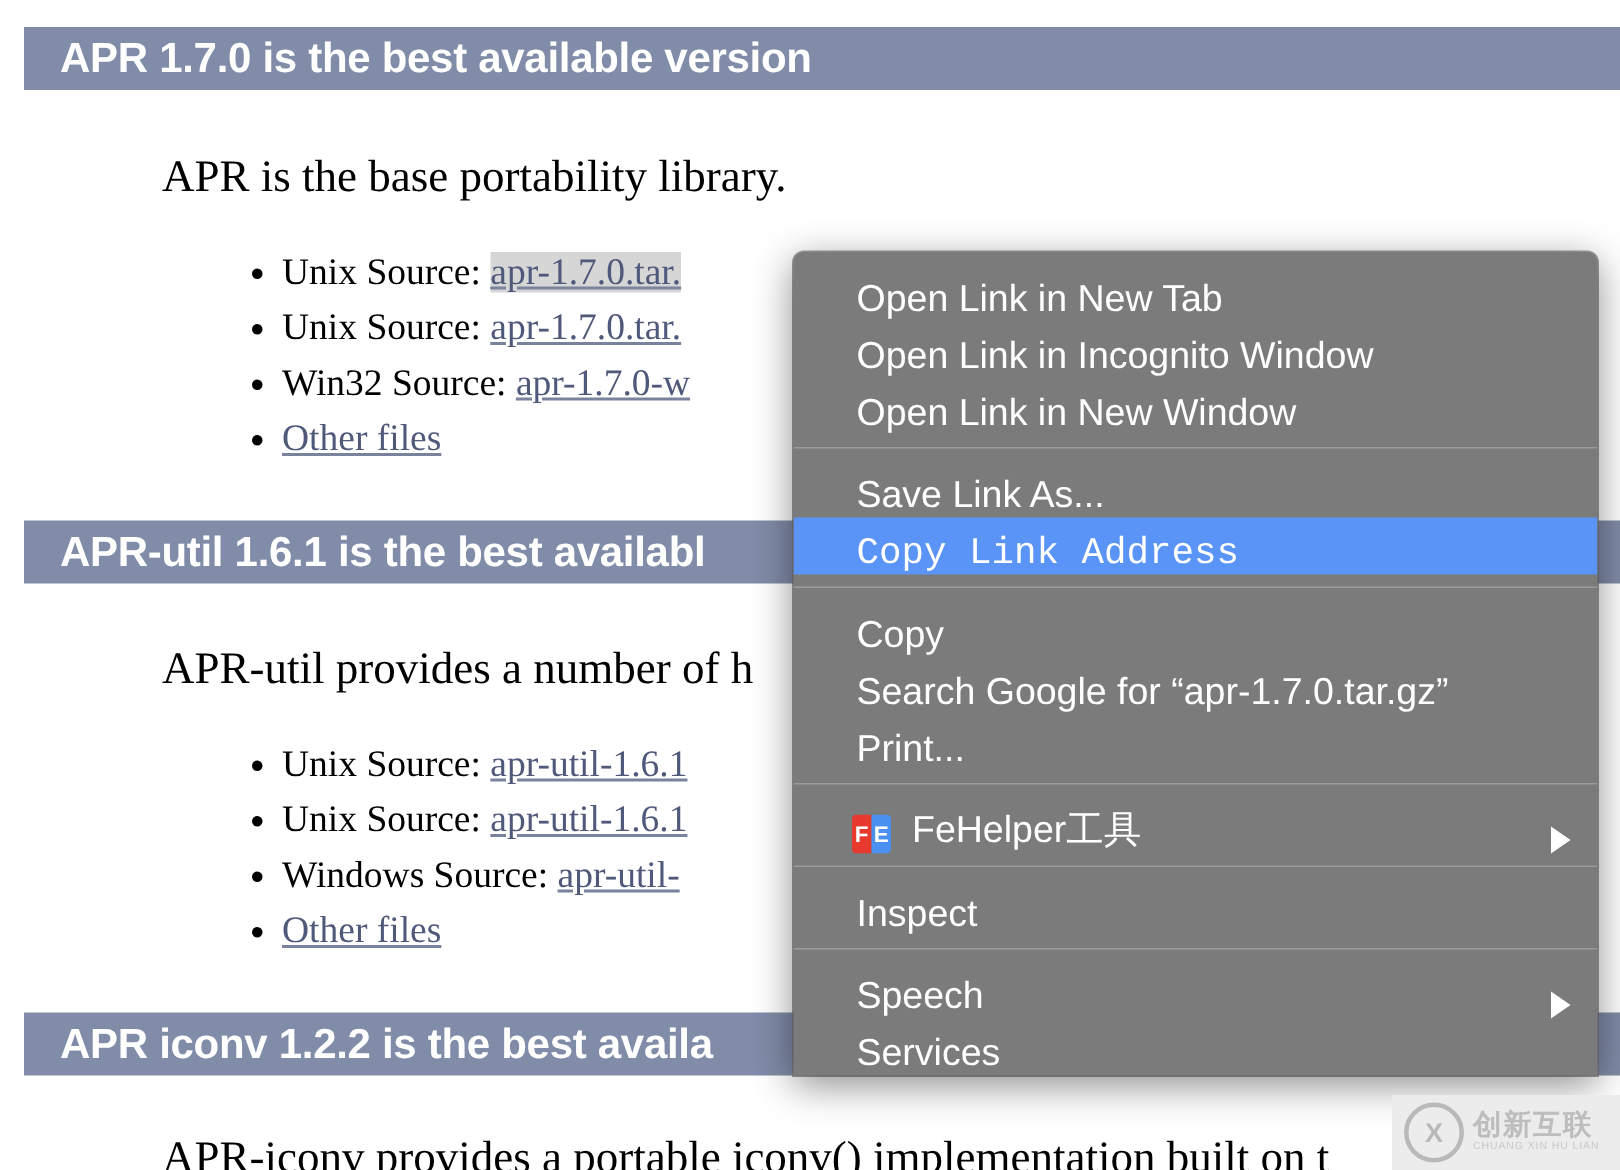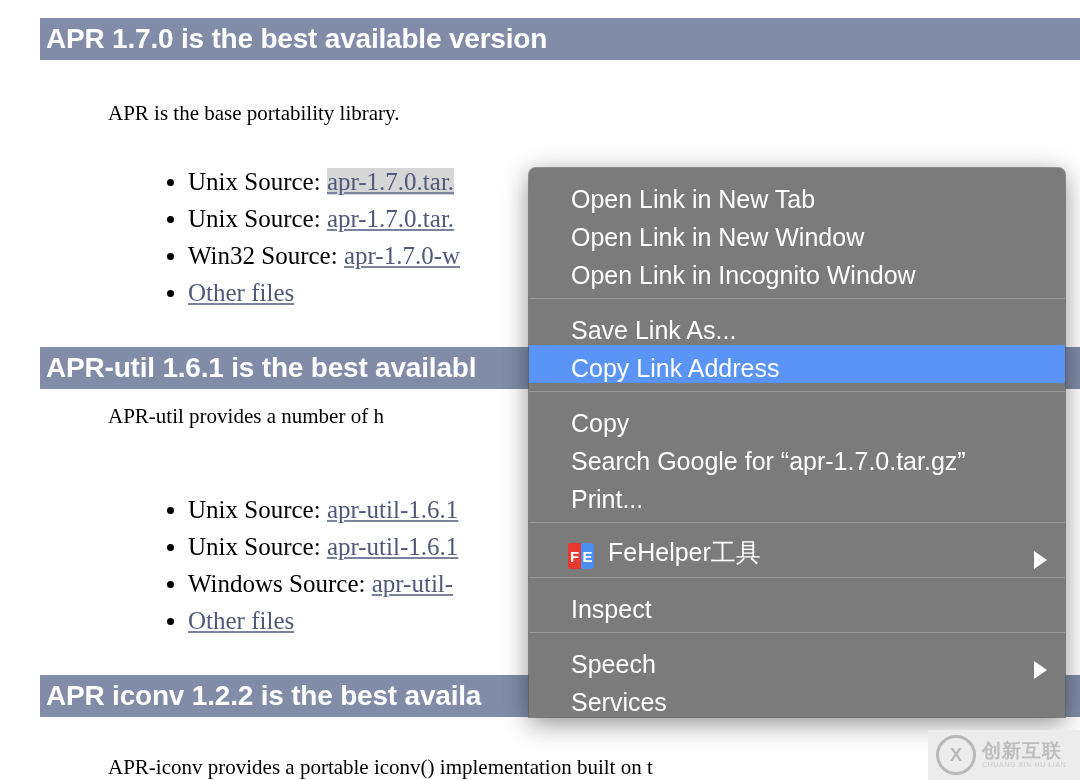--- a/index.html
+++ b/index.html
@@ -24,14 +24,14 @@
 
   .heading-band {
     position: absolute;
-    left: 40px;
+    left: 16px;
     right: 0;
     height: 42px;
     background: #808ca8;
     display: flex;
     align-items: center;
     box-sizing: border-box;
-    padding-left: 6px;
+    padding-left: 24px;
   }
   .heading-band .htext {
     font-family: "Liberation Sans", "DejaVu Sans", sans-serif;

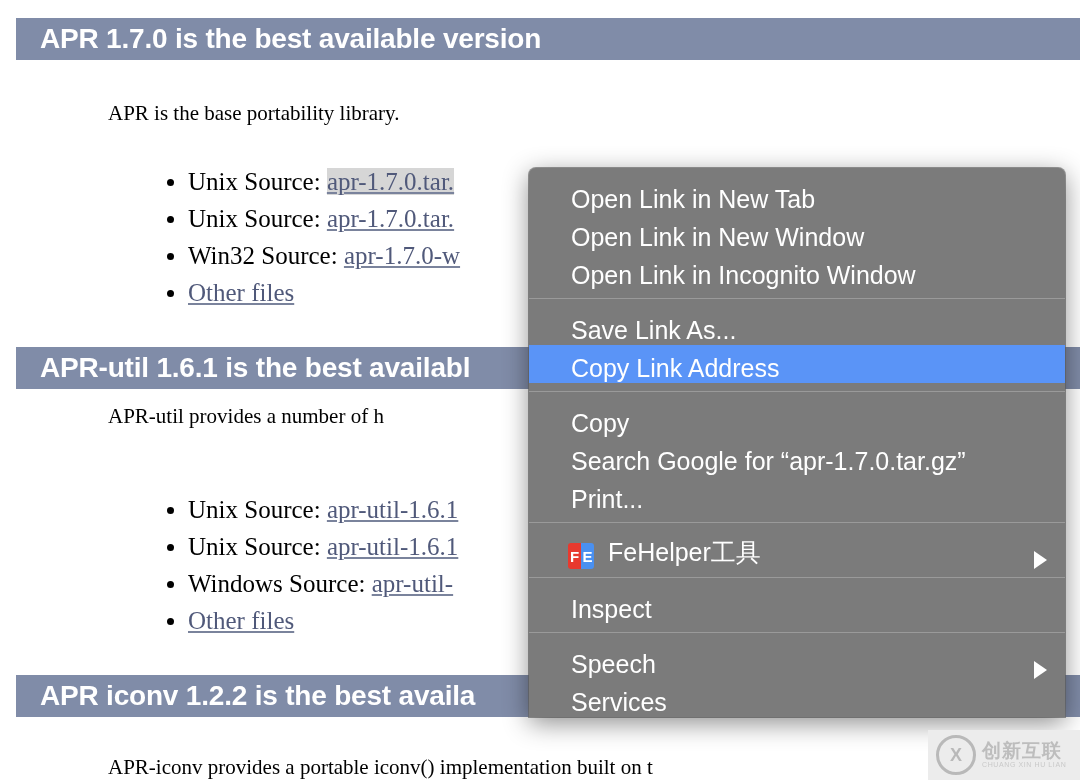--- a/index.html
+++ b/index.html
@@ -45,7 +45,7 @@
   .para {
     position: absolute;
     left: 108px;
-    font-size: 21px;
+    font-size: 30px;
     color: #000000;
     white-space: nowrap;
     font-family: "Liberation Serif", "DejaVu Serif", serif;

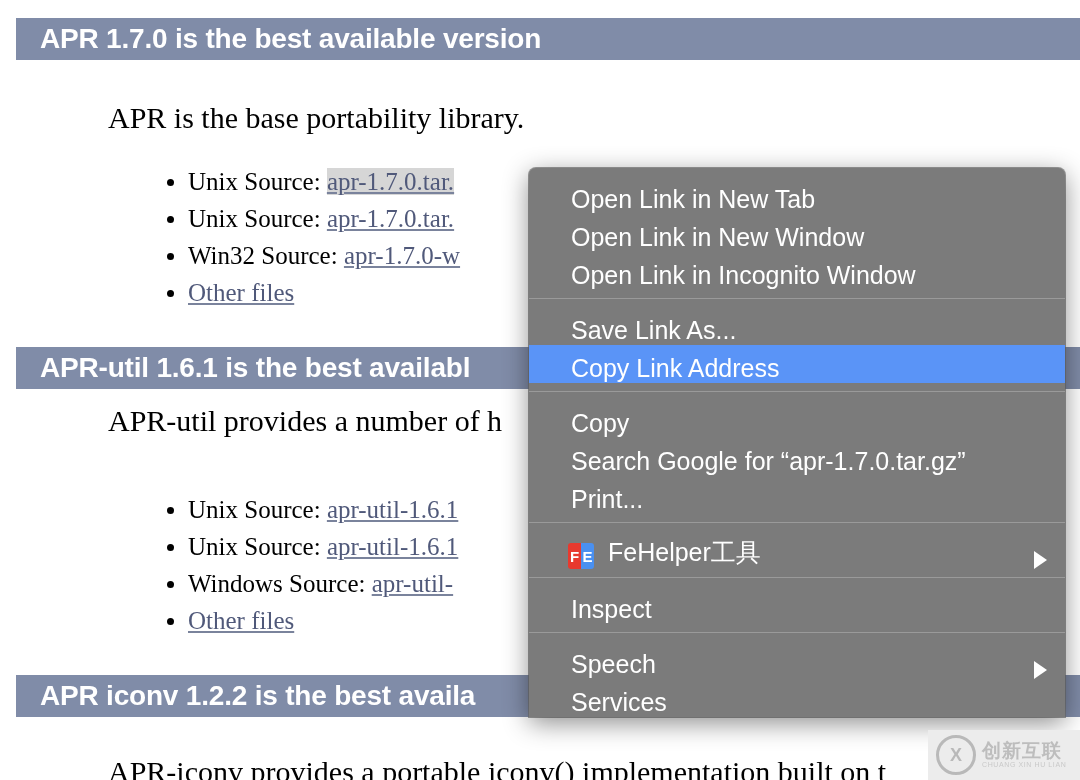--- a/index.html
+++ b/index.html
@@ -213,10 +213,10 @@
       <span class="label">Open Link in New Tab</span>
     </div>
     <div class="mi">
+      <span class="label">Open Link in Incognito Window</span>
+    </div>
+    <div class="mi">
       <span class="label">Open Link in New Window</span>
-    </div>
-    <div class="mi">
-      <span class="label">Open Link in Incognito Window</span>
     </div>
     <div class="sep"></div>
     <div class="mi">

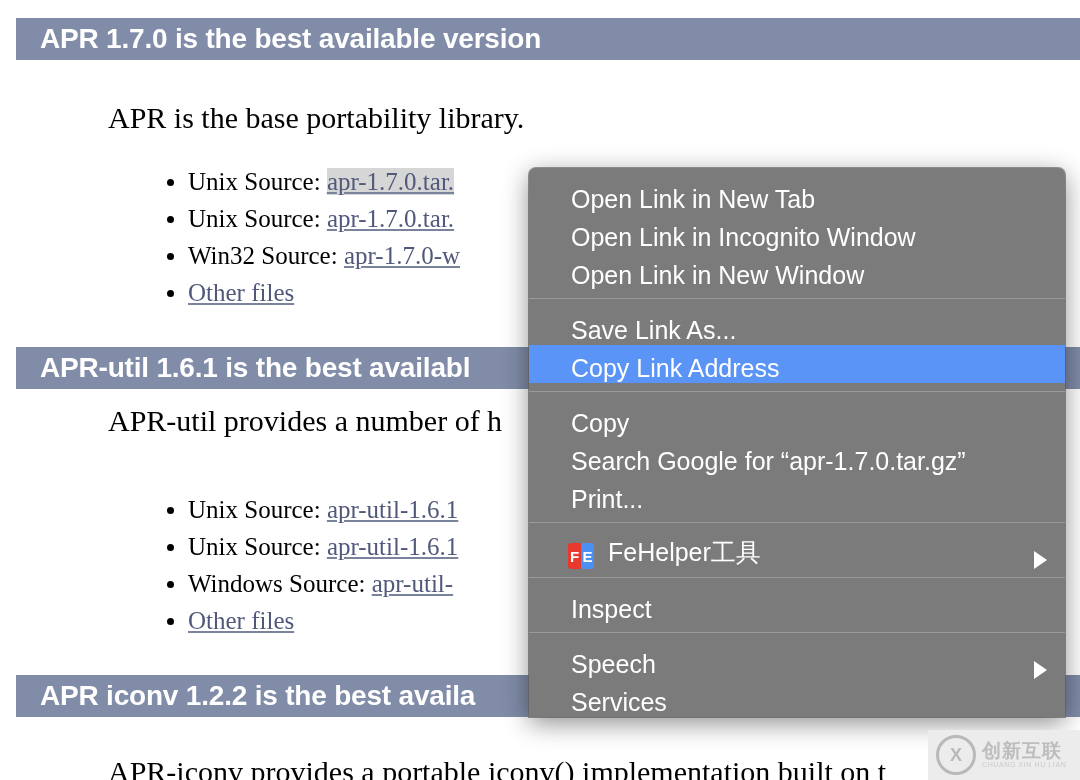--- a/index.html
+++ b/index.html
@@ -104,6 +104,7 @@
   .mi .label { flex: 0 0 auto; }
   .mi.highlight {
     background: #5a94f7;
+    font-family: Liberation Mono, monospace;
   }
   .mi .submenu-arrow {
     margin-left: auto;

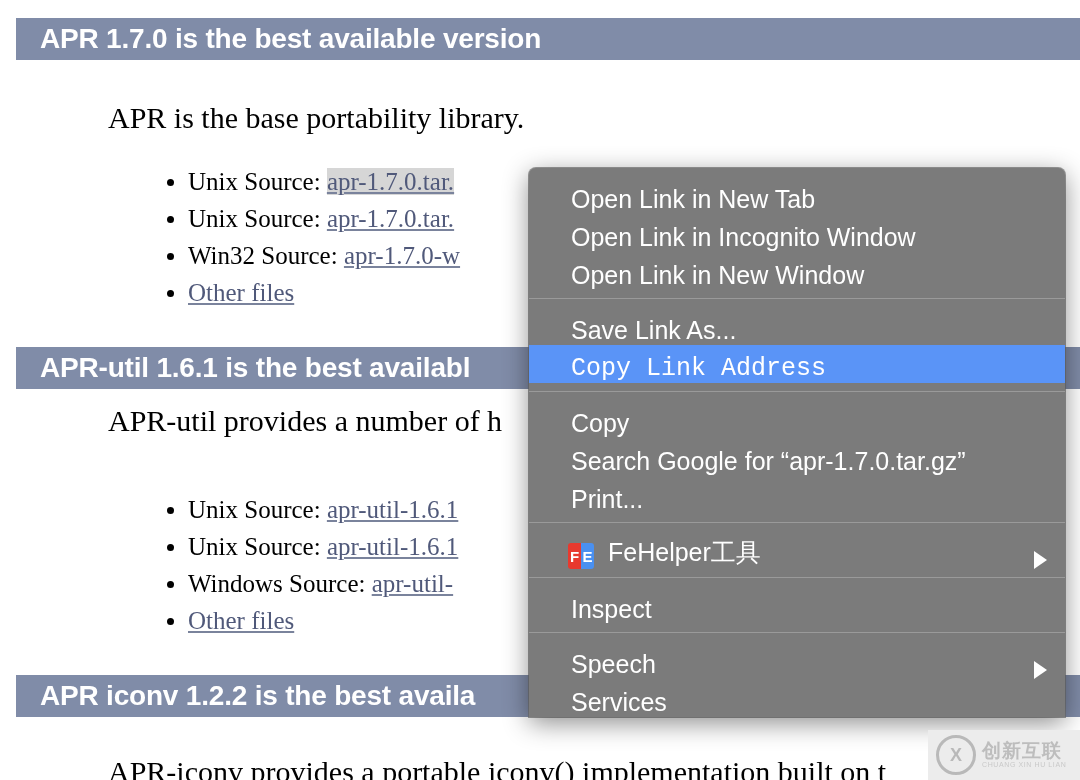--- a/index.html
+++ b/index.html
@@ -196,7 +196,7 @@
     <div class="heading-band" style="top: 347px;">
       <span class="htext">APR-util 1.6.1 is the best availabl</span>
     </div>
-    <div class="para" style="top: 404px;">APR-util provides a number of h</div>
+    <div class="para" style="top: 429px;">APR-util provides a number of h</div>
     <ul class="filelist" style="top: 491px;">
       <li><span>Unix Source: </span><a class="dl">apr-util-1.6.1</a></li>
       <li><span>Unix Source: </span><a class="dl">apr-util-1.6.1</a></li>

